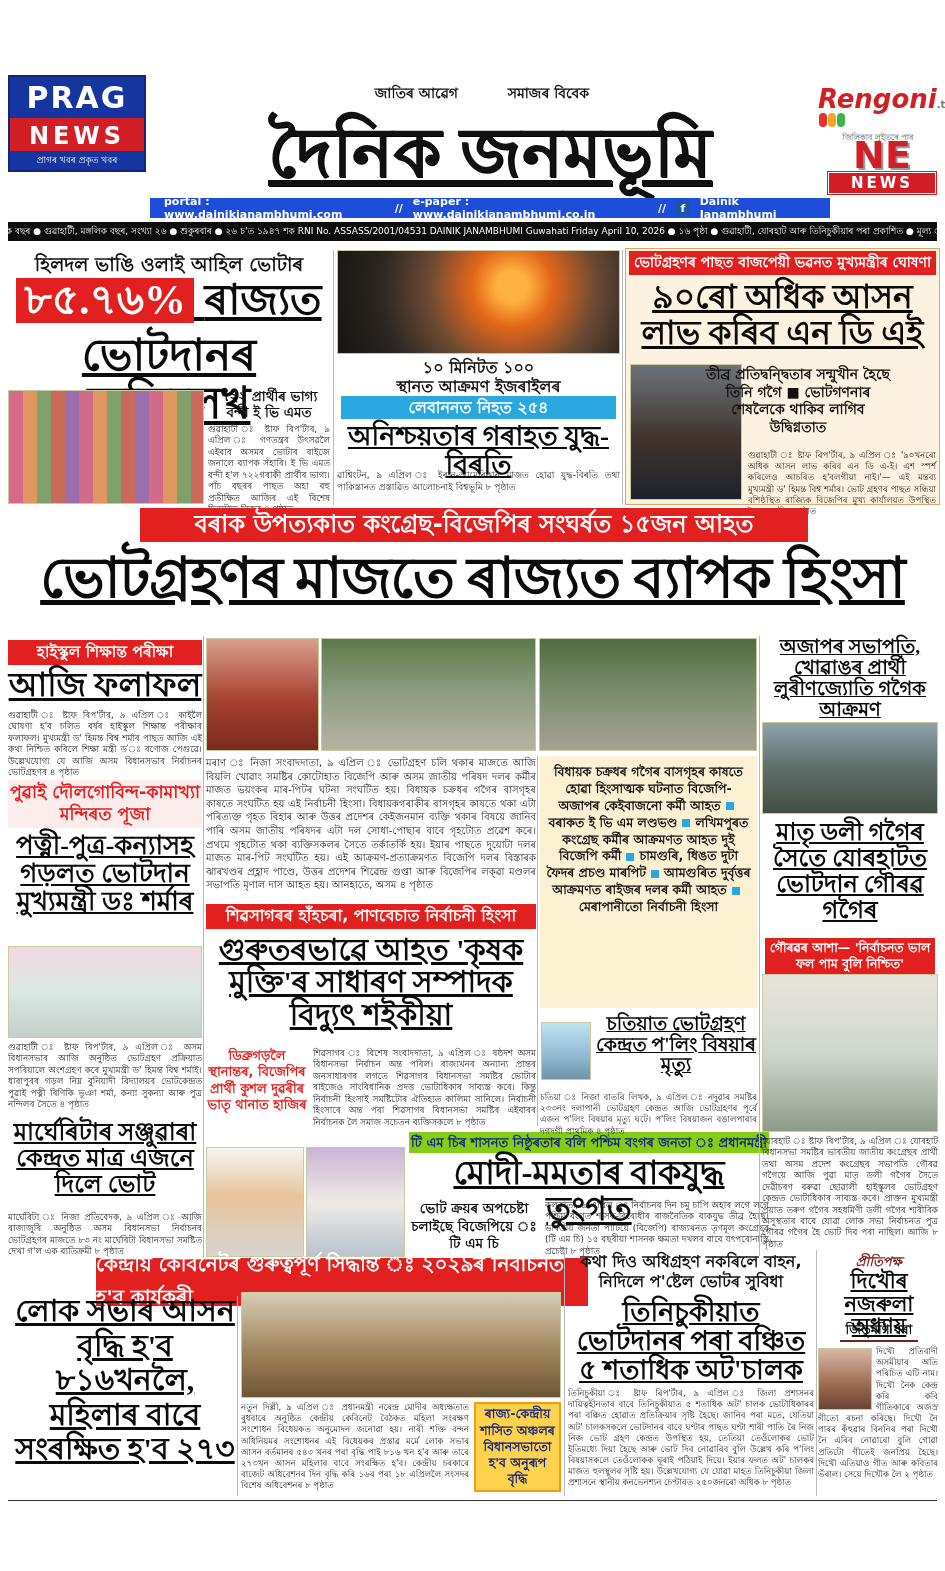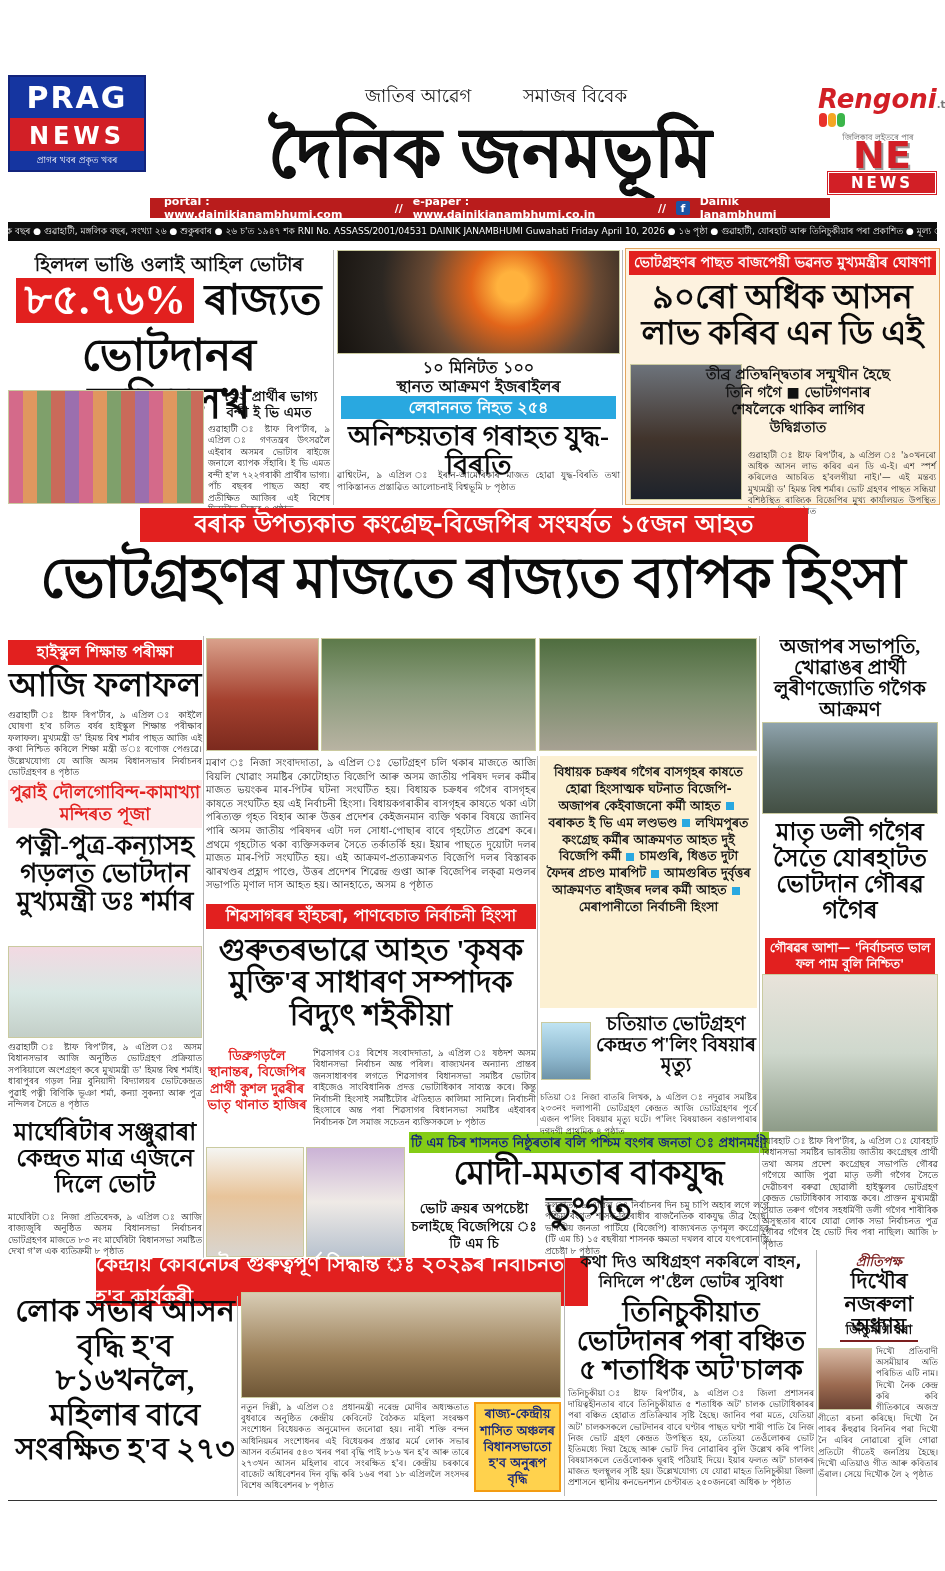--- a/index.html
+++ b/index.html
@@ -52,7 +52,7 @@
     <div class="p3">প্ৰাগৰ খবৰ প্ৰকৃত খবৰ</div>
   </div>
 
-  <div class="abs ctr" style="left:256px;top:82px;width:480px;font-size:18px;font-weight:normal;">
+  <div class="abs ctr" style="left:242px;top:82px;width:480px;font-size:14px;font-weight:bold;">
     <span>জাতিৰ আৱেগ</span>
     <span style="display:inline-block;width:40px;"></span>
     <span>সমাজৰ বিবেক</span>

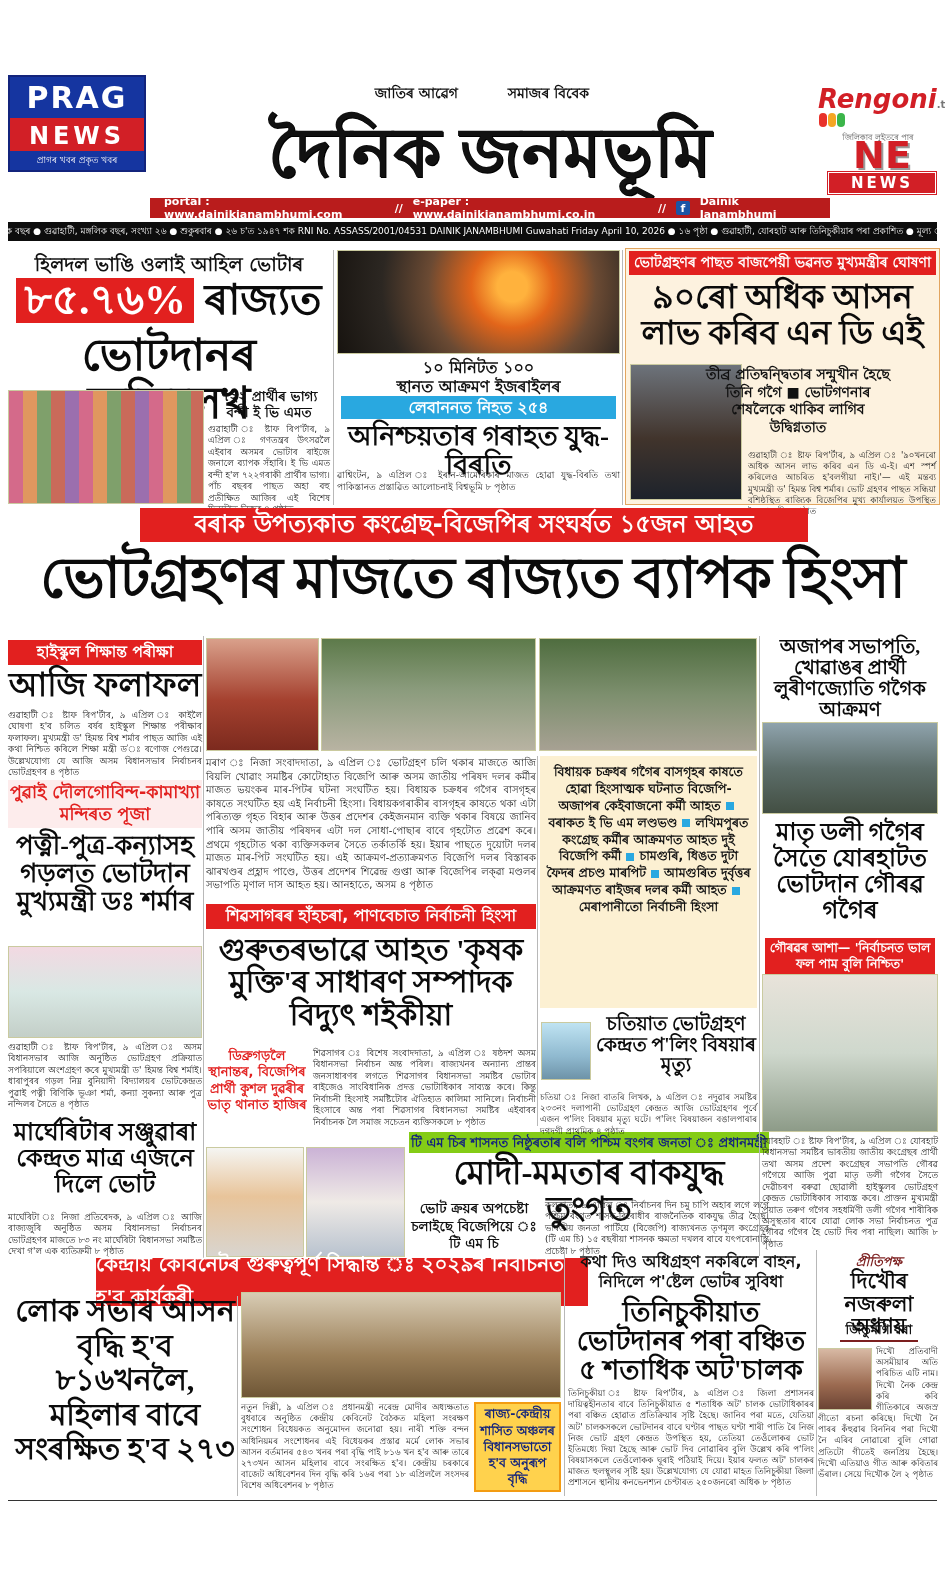--- a/index.html
+++ b/index.html
@@ -6,7 +6,7 @@
   #page{position:relative;width:945px;height:1571px;background:#fff;margin:0 auto;
         font-family:"DejaVu Sans","Liberation Sans",sans-serif;color:#111;overflow:hidden;}
   .abs{position:absolute;box-sizing:border-box;}
-  .ser{font-family:"Liberation Serif","DejaVu Serif",serif;}
+  .ser{font-family:"Liberation Serif","DejaVu Serif",serif;text-decoration:underline;}
   .ctr{text-align:center;}
   .jst{text-align:justify;}
   .hdl{font-weight:900;line-height:1.08;color:#0b0b0b;}

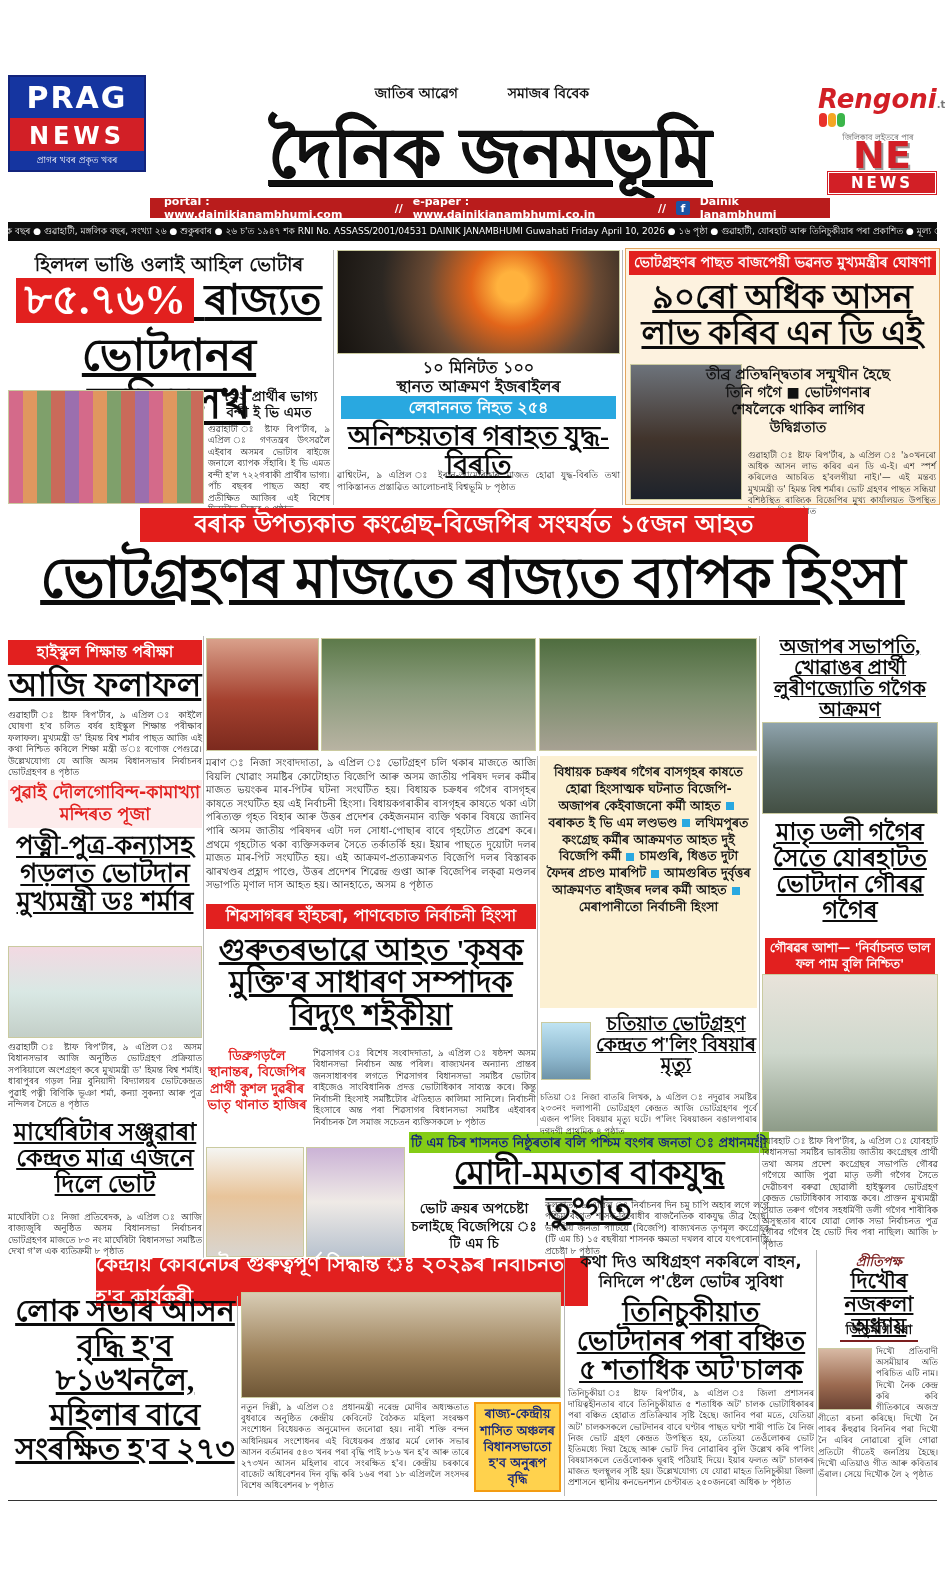--- a/index.html
+++ b/index.html
@@ -23,7 +23,7 @@
   .prag .p2{background:#d21f26;color:#fff;font-weight:900;font-size:24px;text-align:center;letter-spacing:4px;padding:1px 0;}
   .prag .p3{background:#1535a0;color:#fff;font-size:9px;text-align:center;padding:2px 0;}
   .mast-title{font-weight:900;letter-spacing:1px;text-shadow:1px 1px 0 #000;}
-  .portal{display:flex;align-items:center;gap:10px;background:#b91c1c;color:#fff;
+  .portal{display:flex;align-items:center;gap:10px;background:#1d4ed8;color:#fff;
           font-size:11px;font-weight:bold;padding:0 14px;height:20px;}
   .slash{color:#fff;font-weight:900;}
   .fb{display:inline-flex;width:14px;height:14px;background:#1b55a5;color:#fff;align-items:center;justify-content:center;font-weight:bold;font-size:11px;border-radius:2px;}

